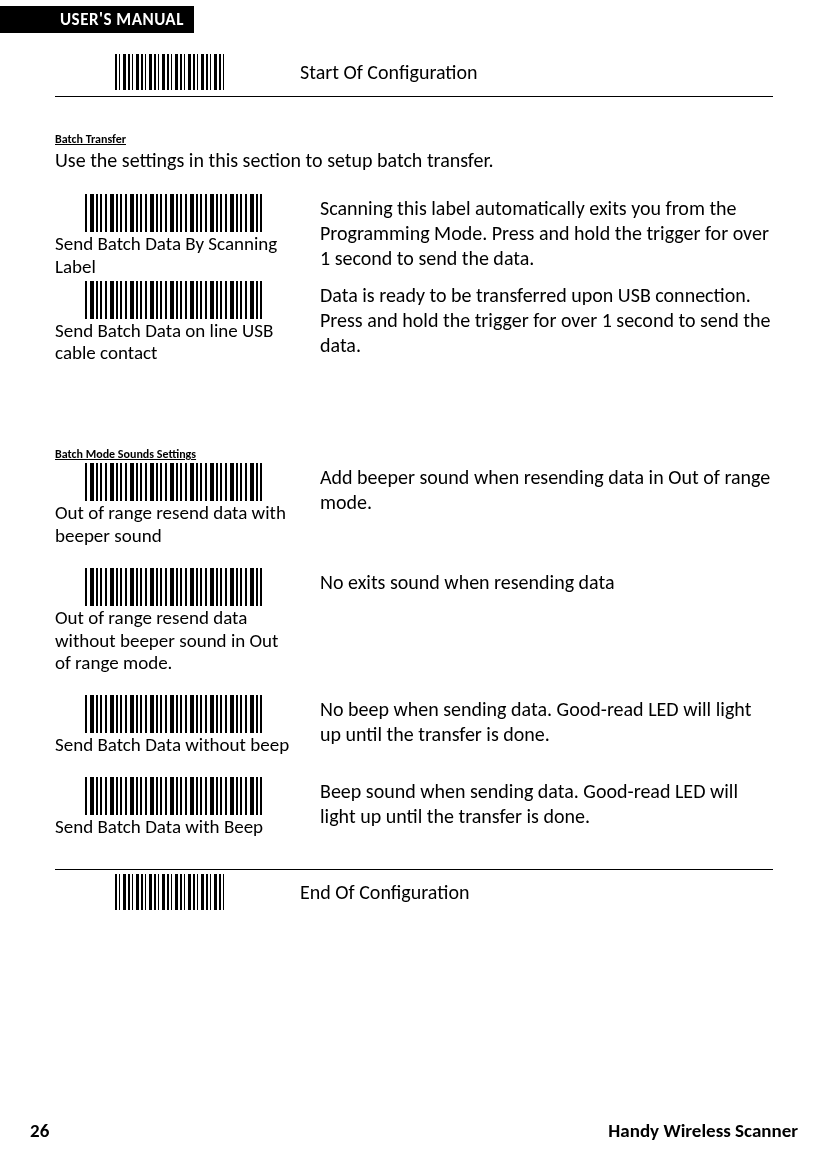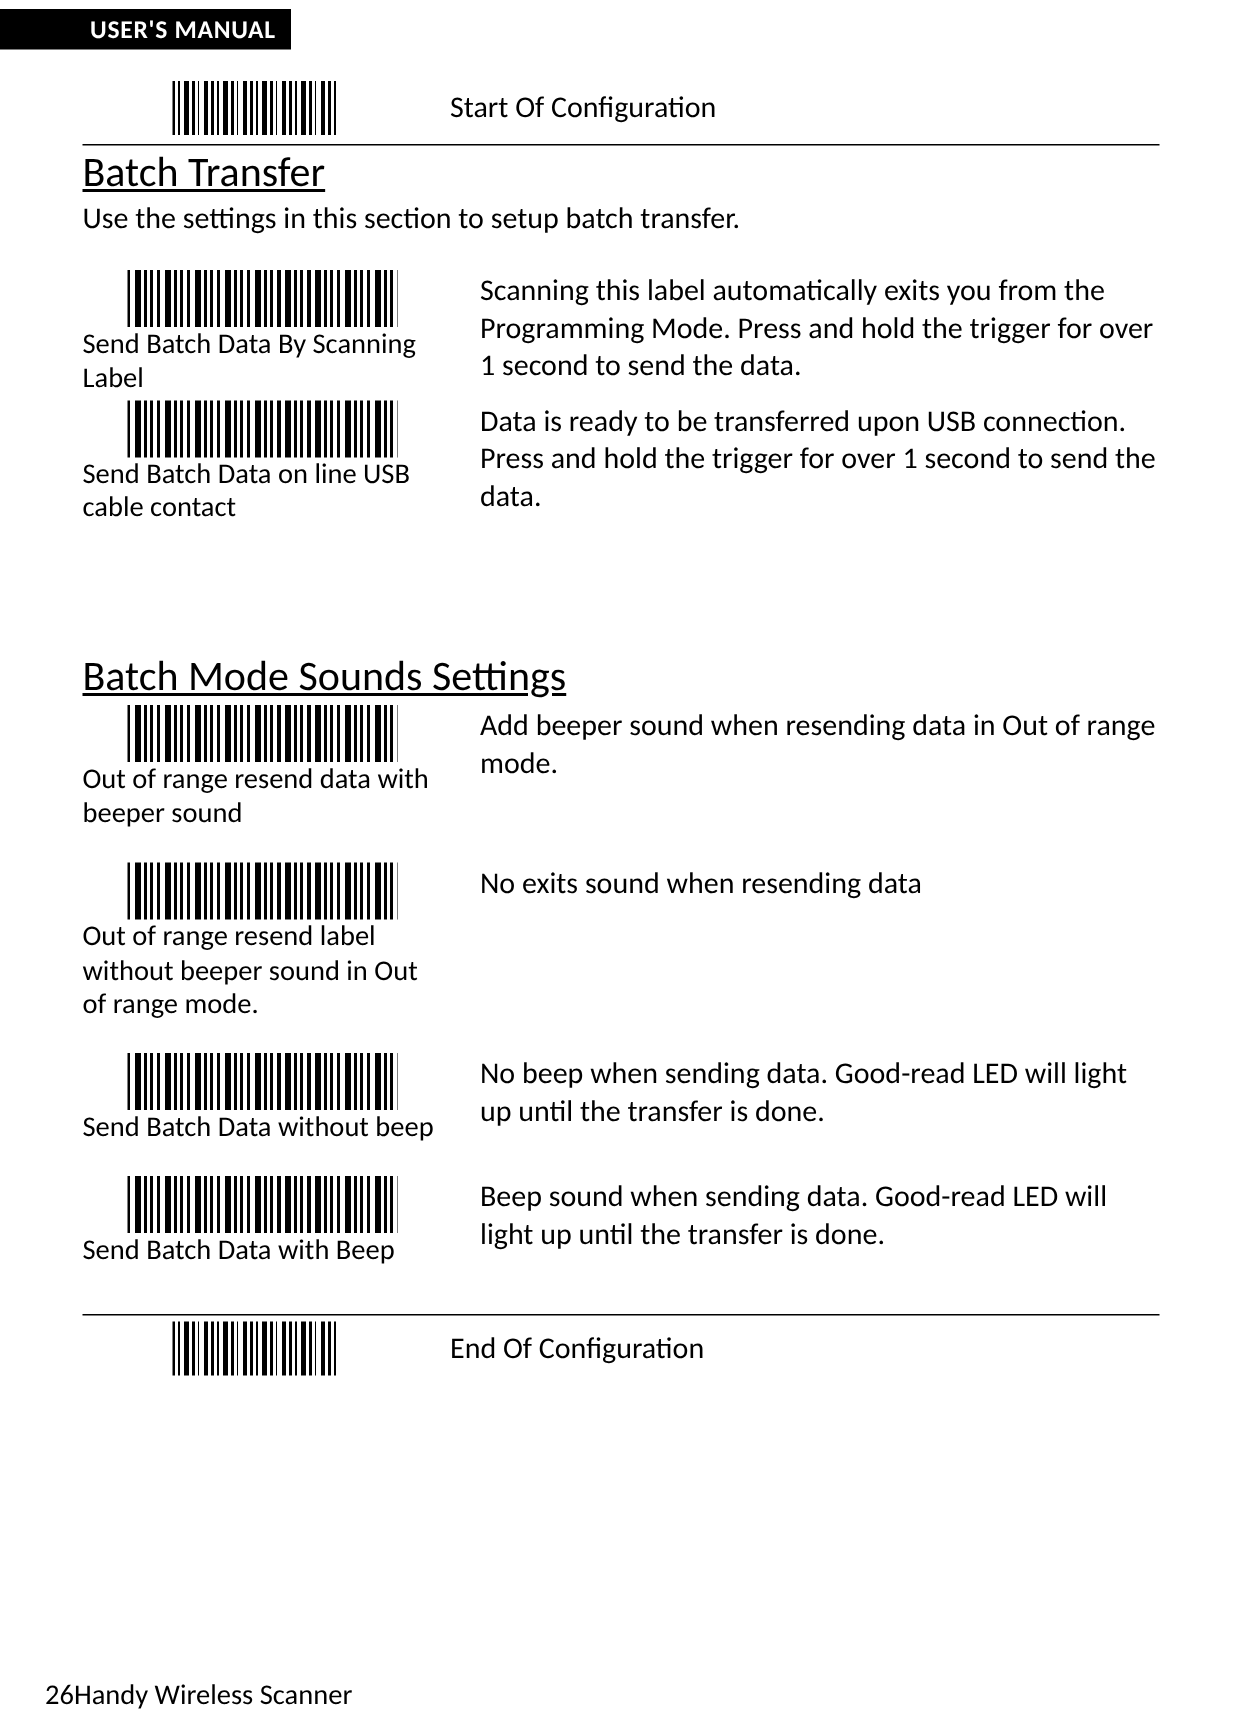--- a/index.html
+++ b/index.html
@@ -31,7 +31,7 @@
       gap: 75px;
       padding: 4px 0 6px 60px;
     }
-    .config-row.top { border-bottom: 1.5px solid #000; }
+    .config-row.top { border-bottom: 1.5px solid #000; margin-bottom: 35px; }
     .config-row.bottom { border-top: 1.5px solid #000; }
     .barcode-small {
       width: 110px; height: 36px;

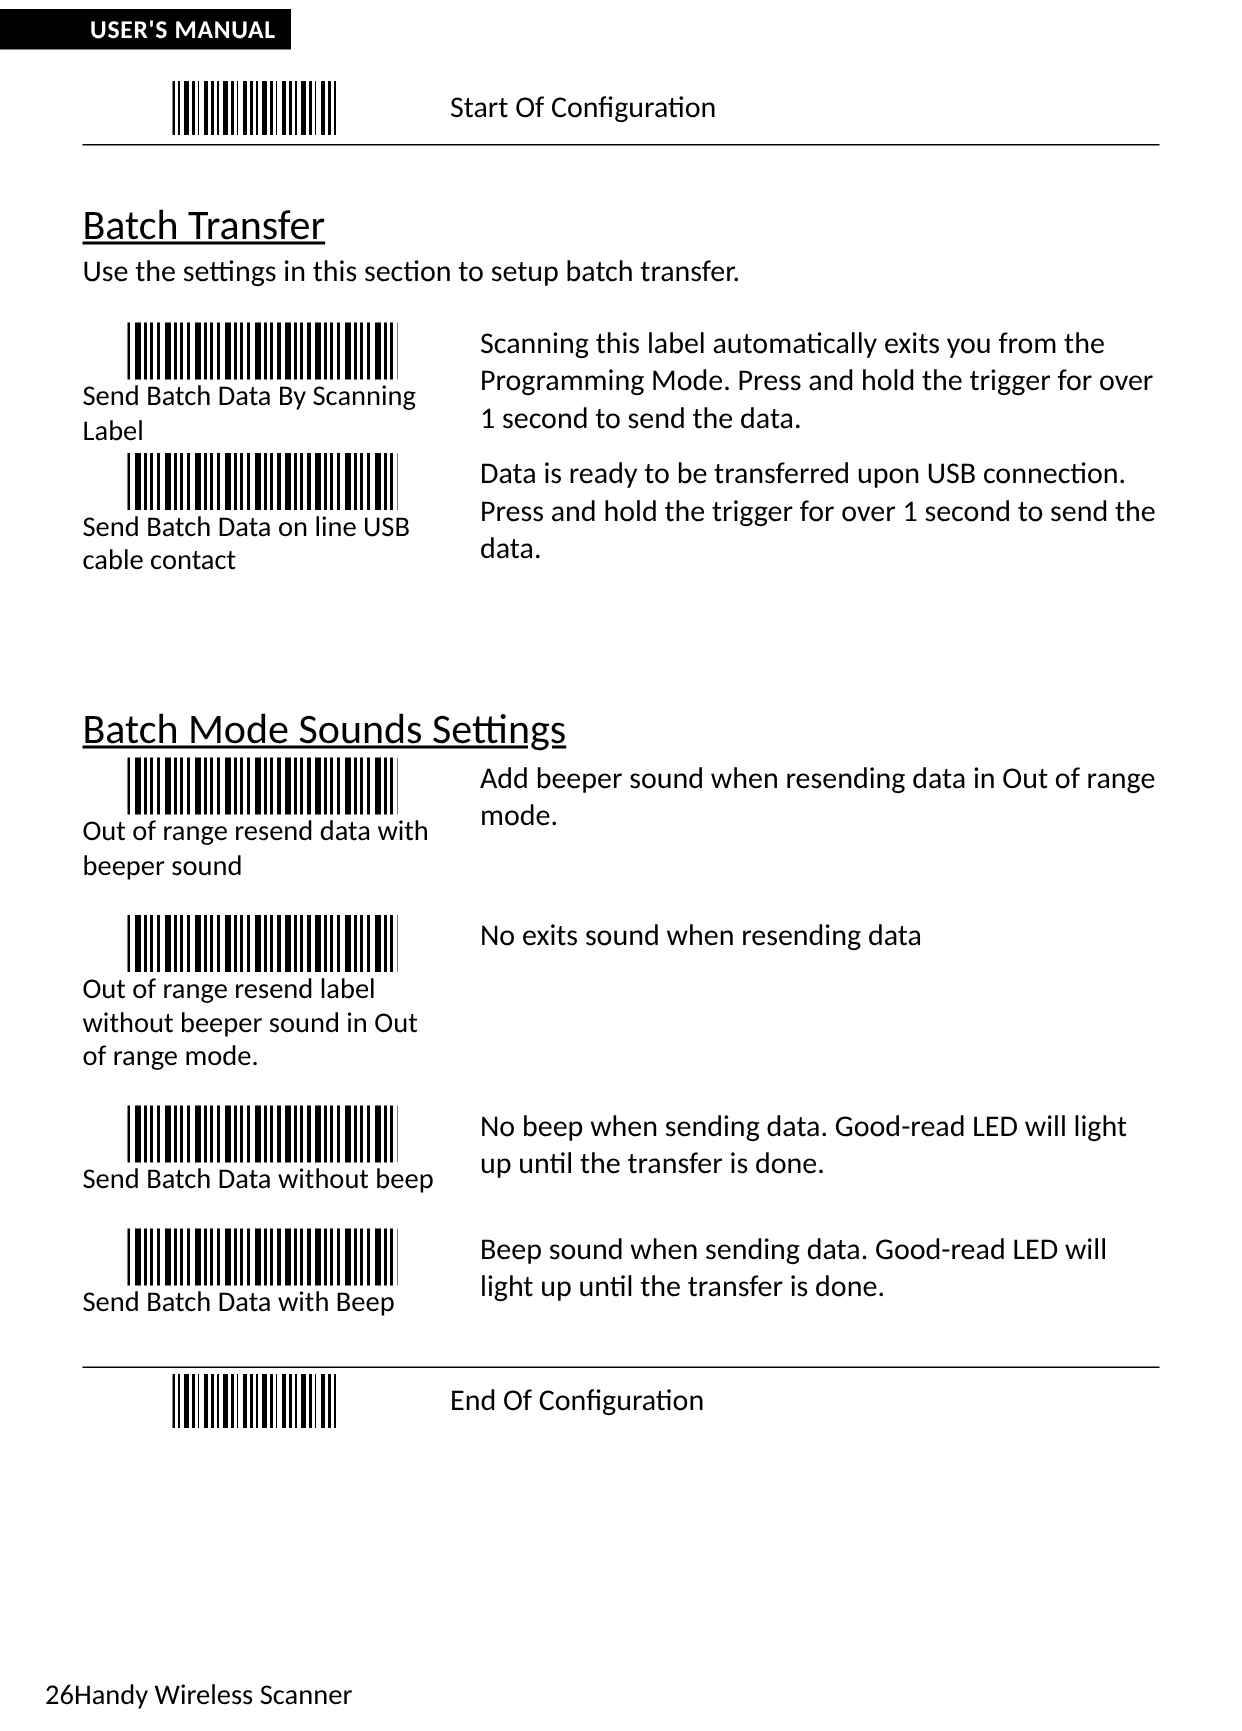--- a/index.html
+++ b/index.html
@@ -47,8 +47,9 @@
     }
     .section-title {
       text-decoration: underline;
-      font-size: 28px;
+      font-size: 12px;
       margin-bottom: 2px;
+      font-weight: bold;
     }
     .section-intro { margin-bottom: 22px; }
     .item-row {

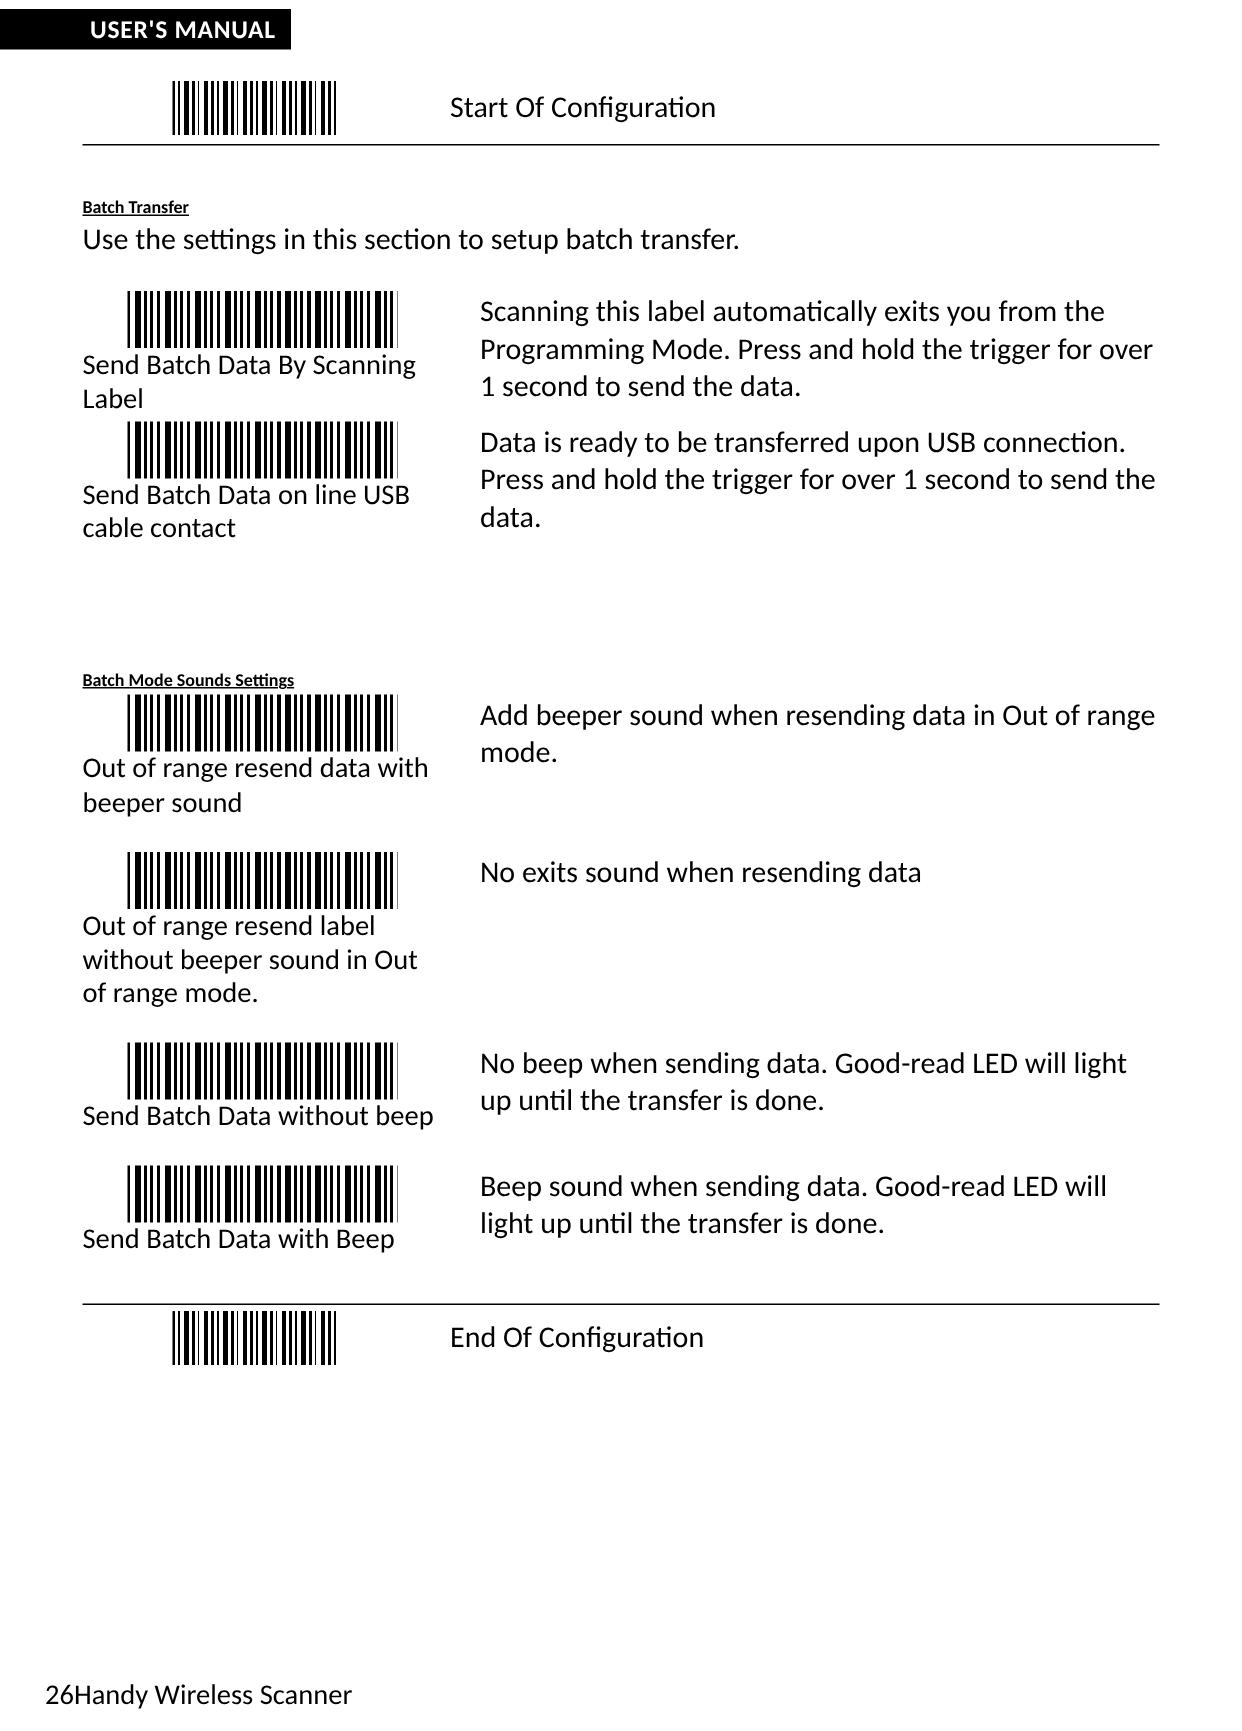--- a/index.html
+++ b/index.html
@@ -139,7 +139,7 @@
     <div class="item-row">
       <div class="item-left">
         <span class="barcode-med"></span>
-        <div class="label">Out of range resend label without beeper sound in Out of range mode.</div>
+        <div class="label">Out of range resend data without beeper sound in Out of range mode.</div>
       </div>
       <div class="item-desc">No exits sound when resending data</div>
     </div>

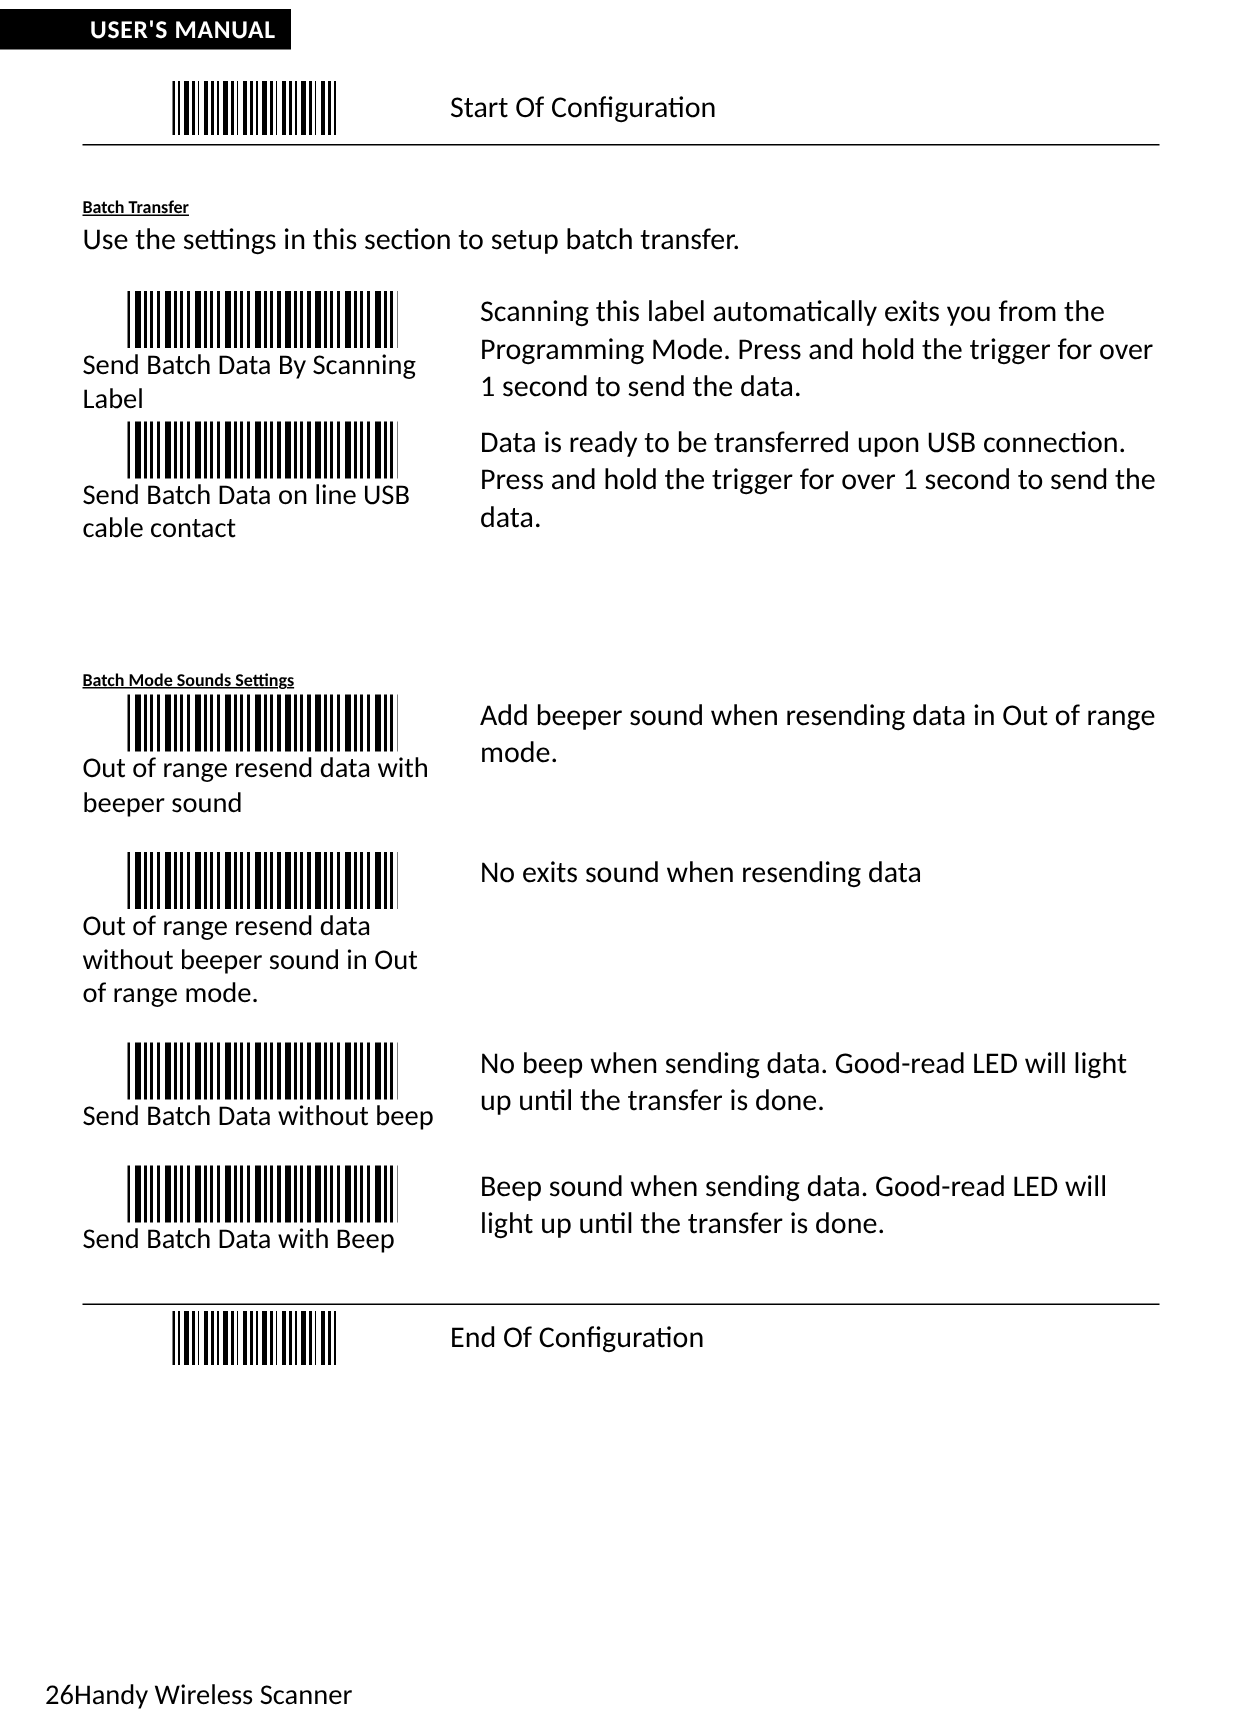--- a/index.html
+++ b/index.html
@@ -81,8 +81,9 @@
       left: 0; right: 0;
       padding: 0 30px;
       display: flex;
-      justify-content: flex-start;
+      justify-content: space-between;
       font-size: 19px;
+      font-weight: bold;
     }
     .content { position: relative; }
   </style>

